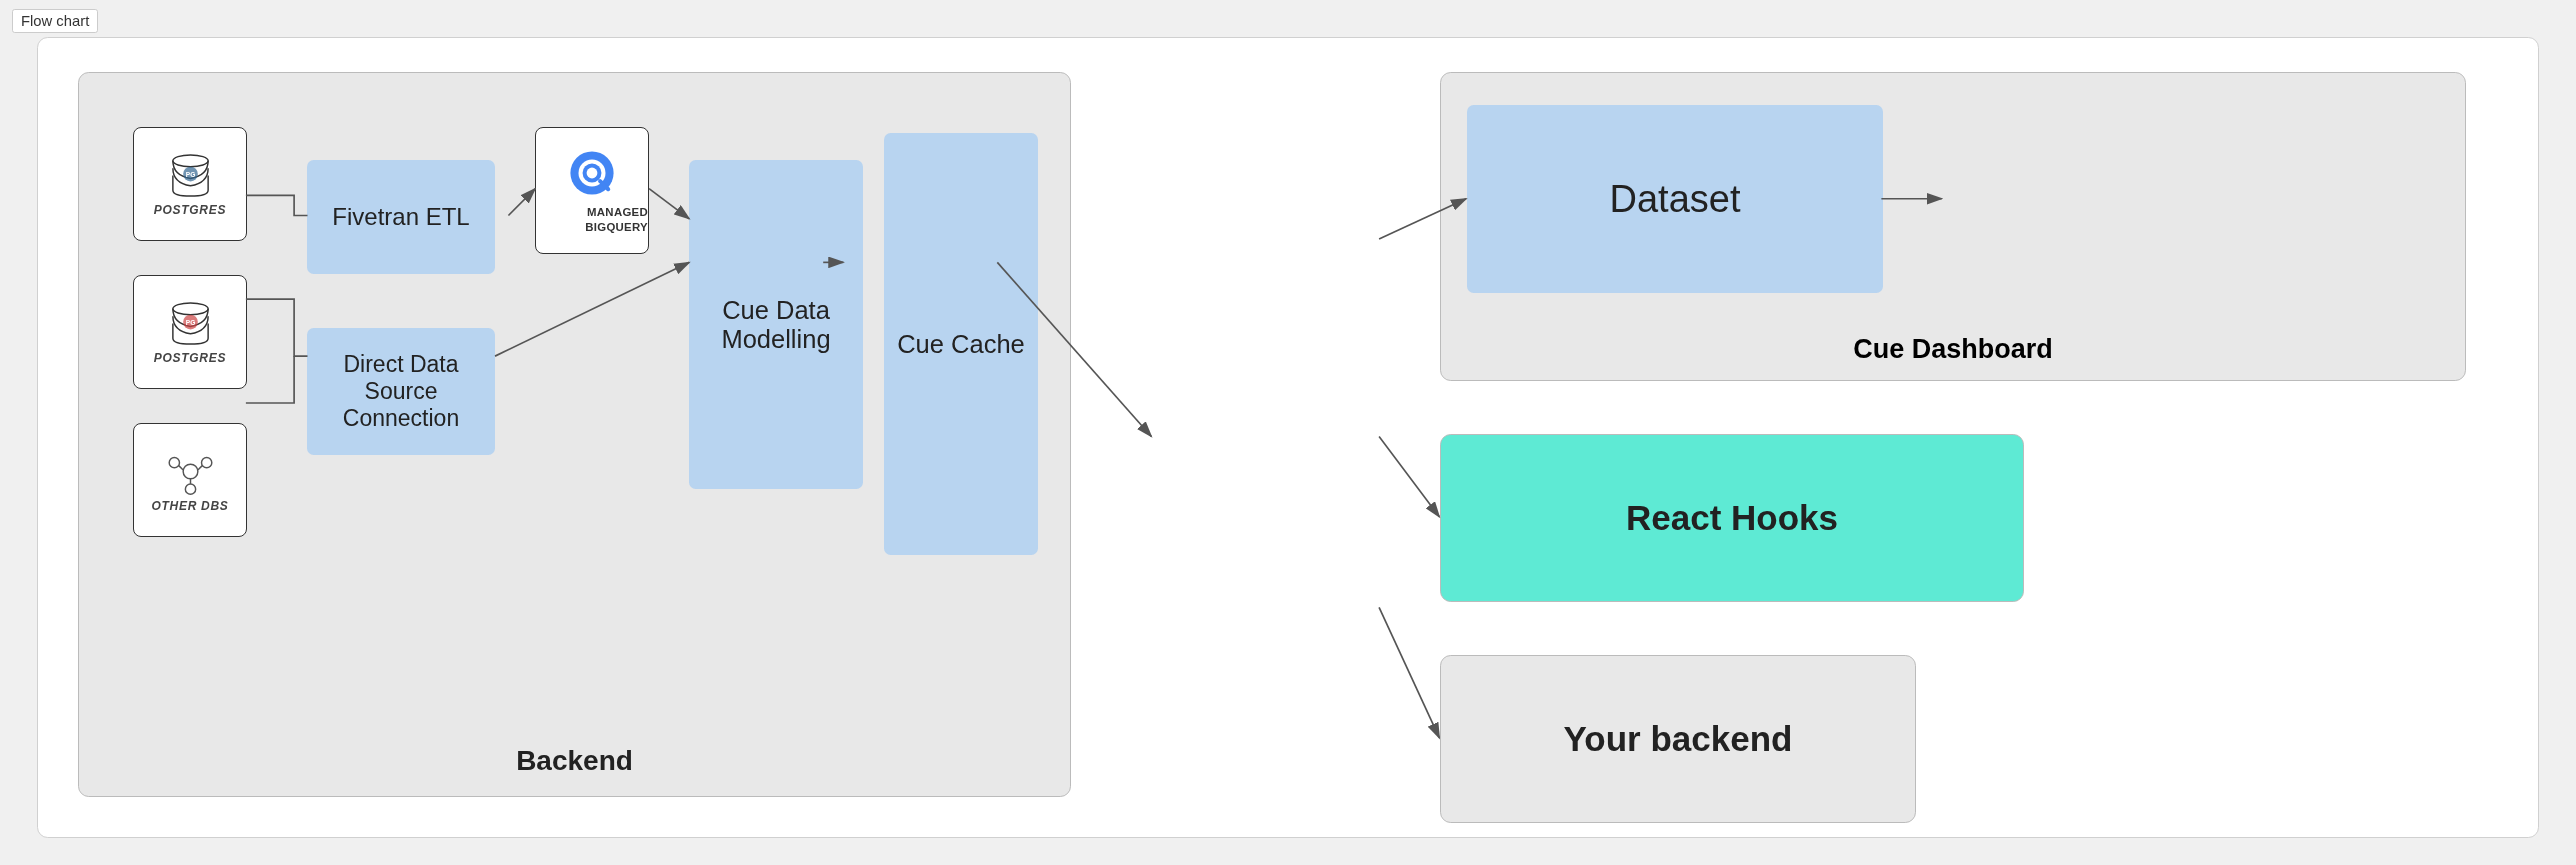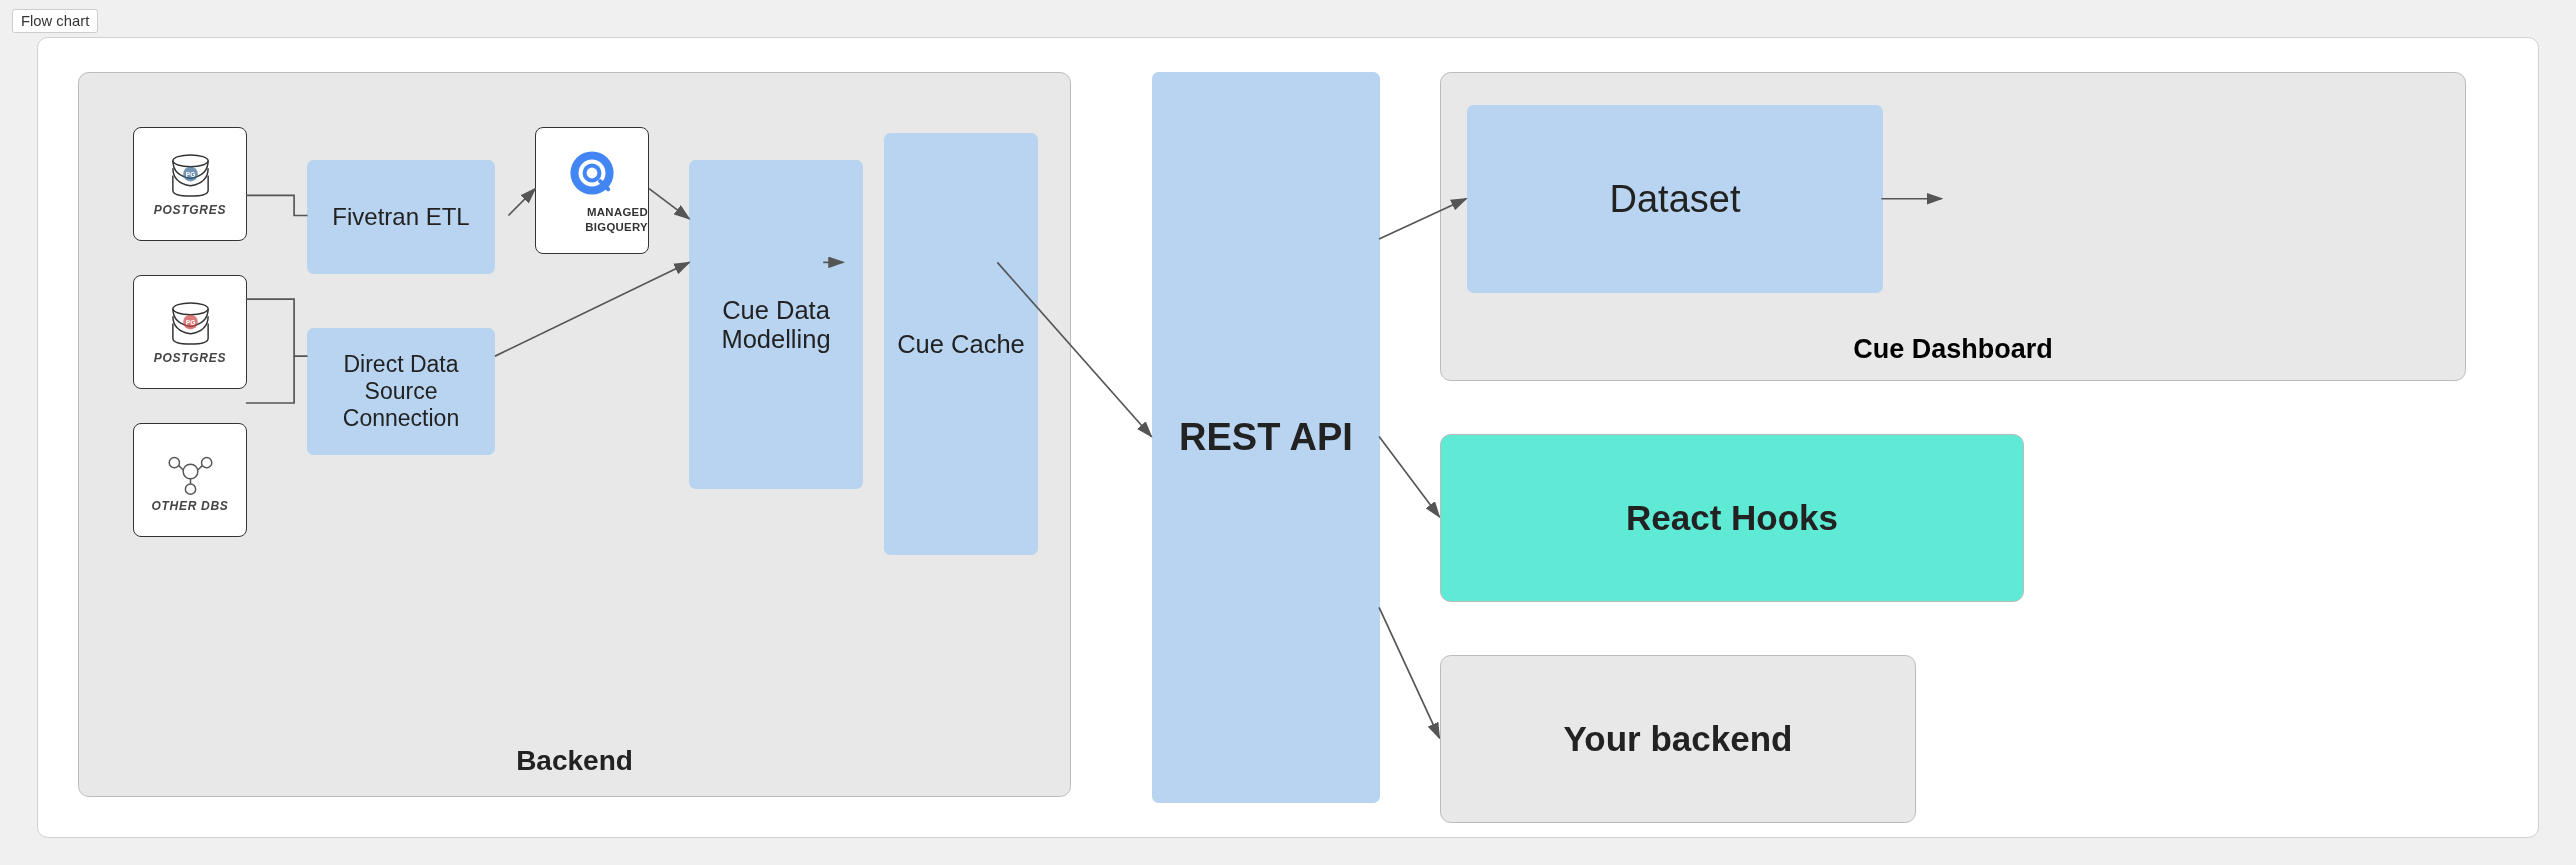--- a/index.html
+++ b/index.html
@@ -429,9 +429,6 @@
       </div>
     </div>
 
-    <div class="rest-api-box">
-      <span>REST API</span>
-    </div>
 
     <div class="cue-dashboard-group">
       <span class="cue-dashboard-label">Cue Dashboard</span>

